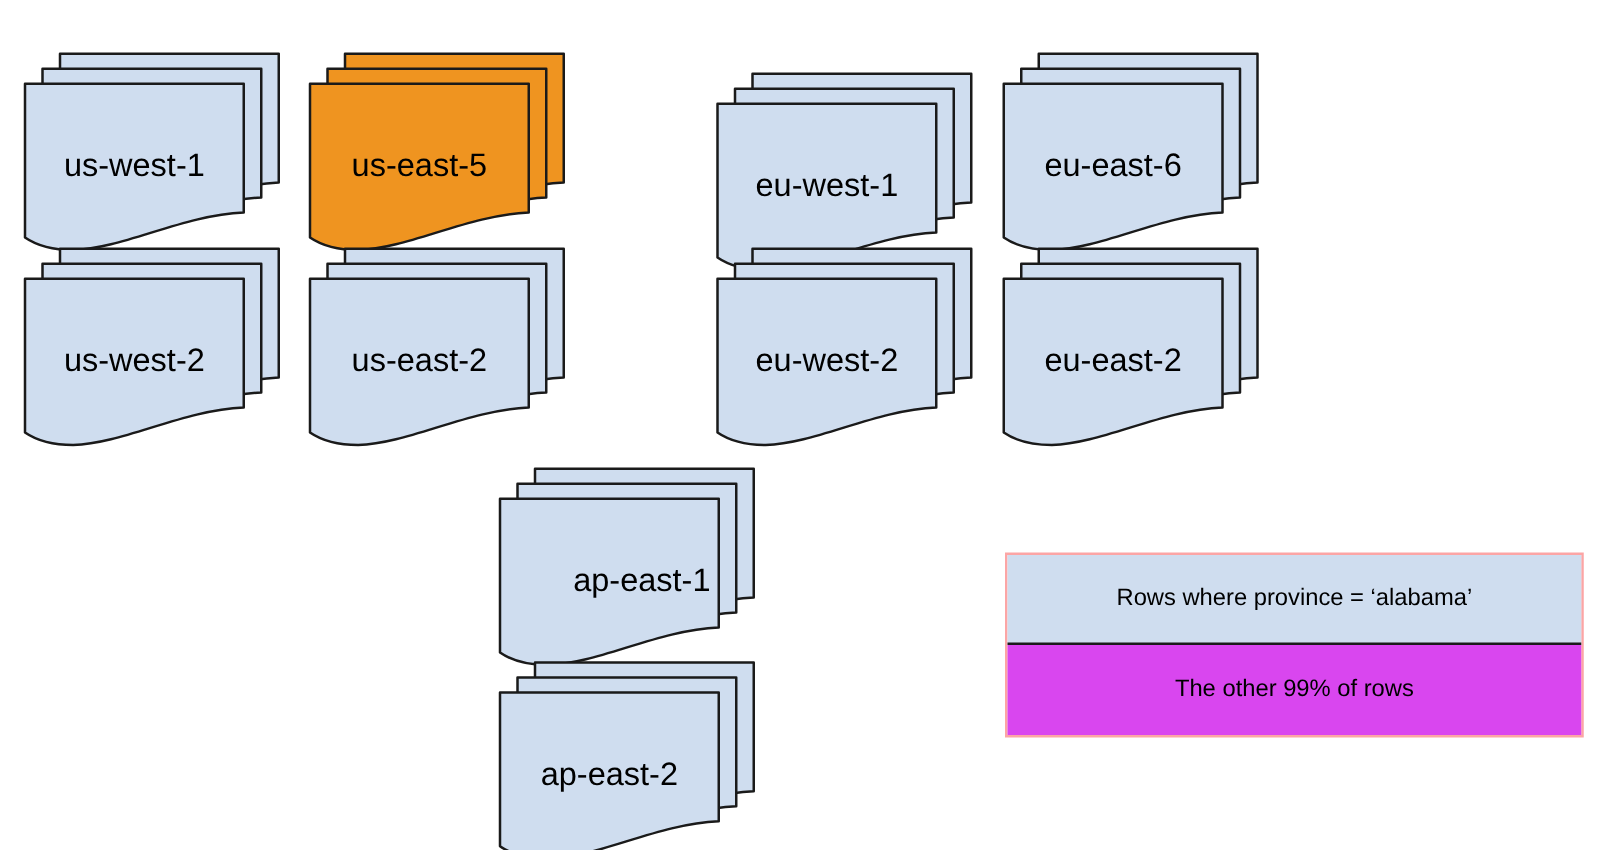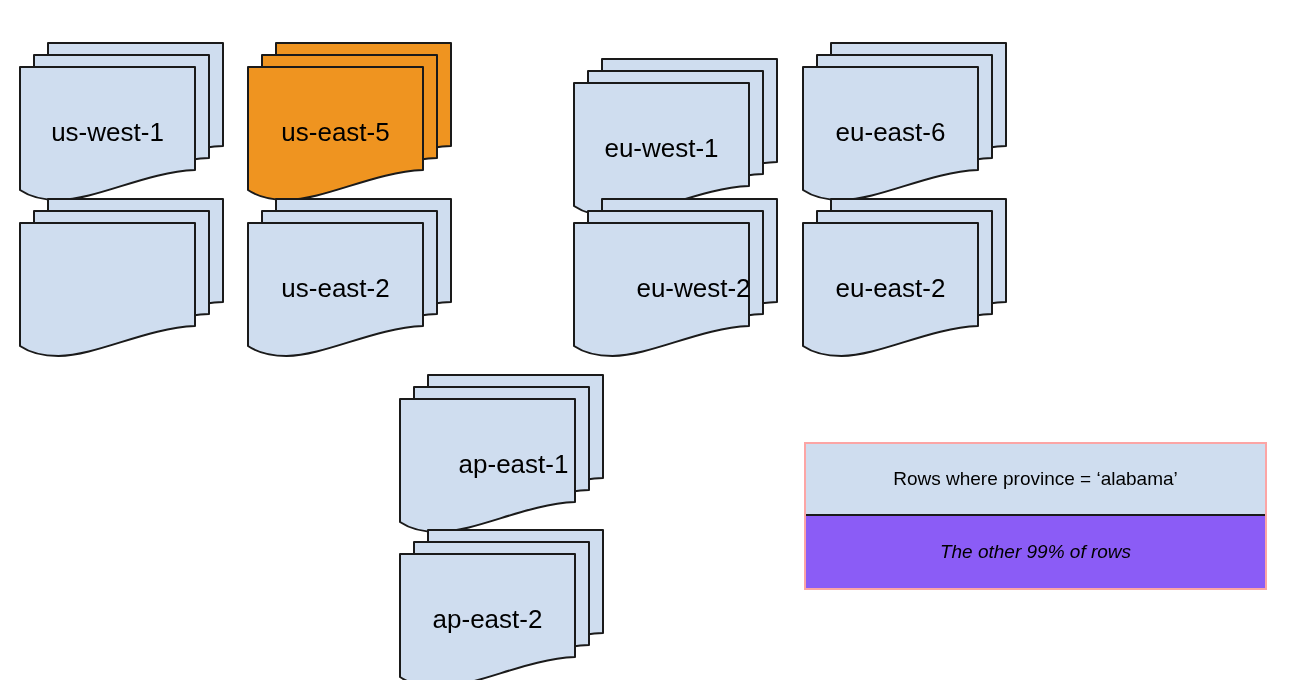--- a/index.html
+++ b/index.html
@@ -143,6 +143,7 @@
           <path d="M 0 0 L 175 0 L 175 103 C 126 105 78.75 132 38.5 133 C 21 133 8.75 129 0 123 Z" fill="#cfddef" stroke="#1a1a1a" stroke-width="2" stroke-linejoin="round"></path>
         </g>
       </svg>
+      <div class="stack-label" style="top: 74px;">us-west-2</div>
     </div>
     <div class="stack" style="left: 248px; top: 199px;">
       <svg width="209" height="163">

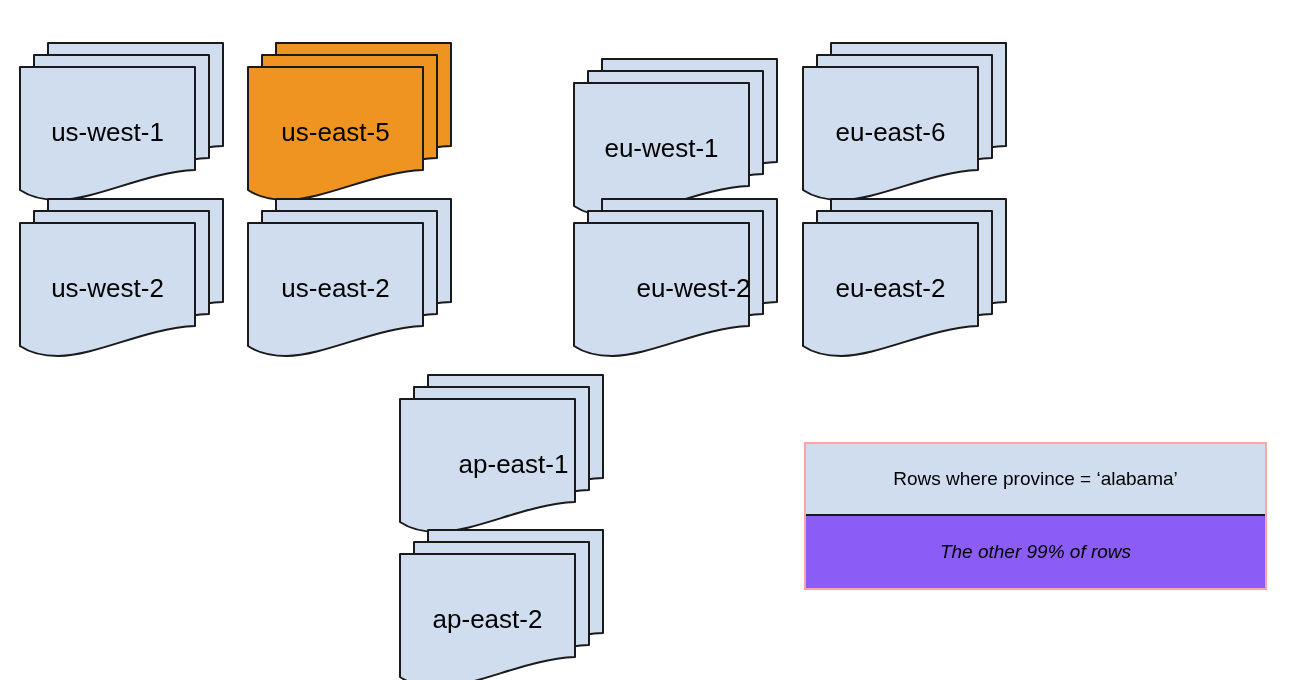--- a/index.html
+++ b/index.html
@@ -171,7 +171,7 @@
           <path d="M 0 0 L 175 0 L 175 103 C 126 105 78.75 132 38.5 133 C 21 133 8.75 129 0 123 Z" fill="#cfddef" stroke="#1a1a1a" stroke-width="2" stroke-linejoin="round"></path>
         </g>
       </svg>
-      <div class="stack-label" style="top: 74px; padding-left: 32px;">eu-west-2</div>
+      <div class="stack-label" style="top: 74px;">eu-west-2</div>
     </div>
     <div class="stack" style="left: 803px; top: 199px;">
       <svg width="209" height="163">

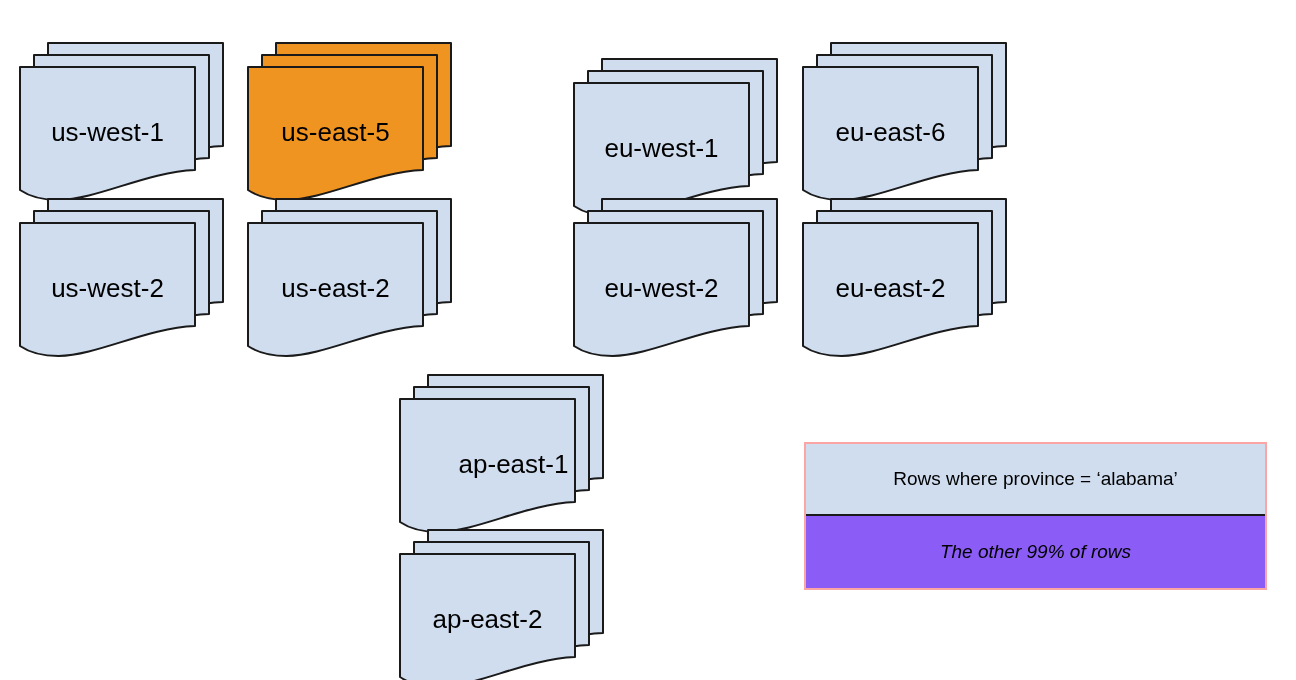--- a/index.html
+++ b/index.html
@@ -219,7 +219,7 @@
     <div class="legend-row first" style="background: rgb(207, 221, 239);">
       <span>Rows where province = ‘alabama’</span>
     </div>
-    <div class="legend-row" style="background: #8b5cf6; font-style: italic;">
+    <div class="legend-row" style="background: #d946ef;">
       <span>The other 99% of rows</span>
     </div>
   </div>

